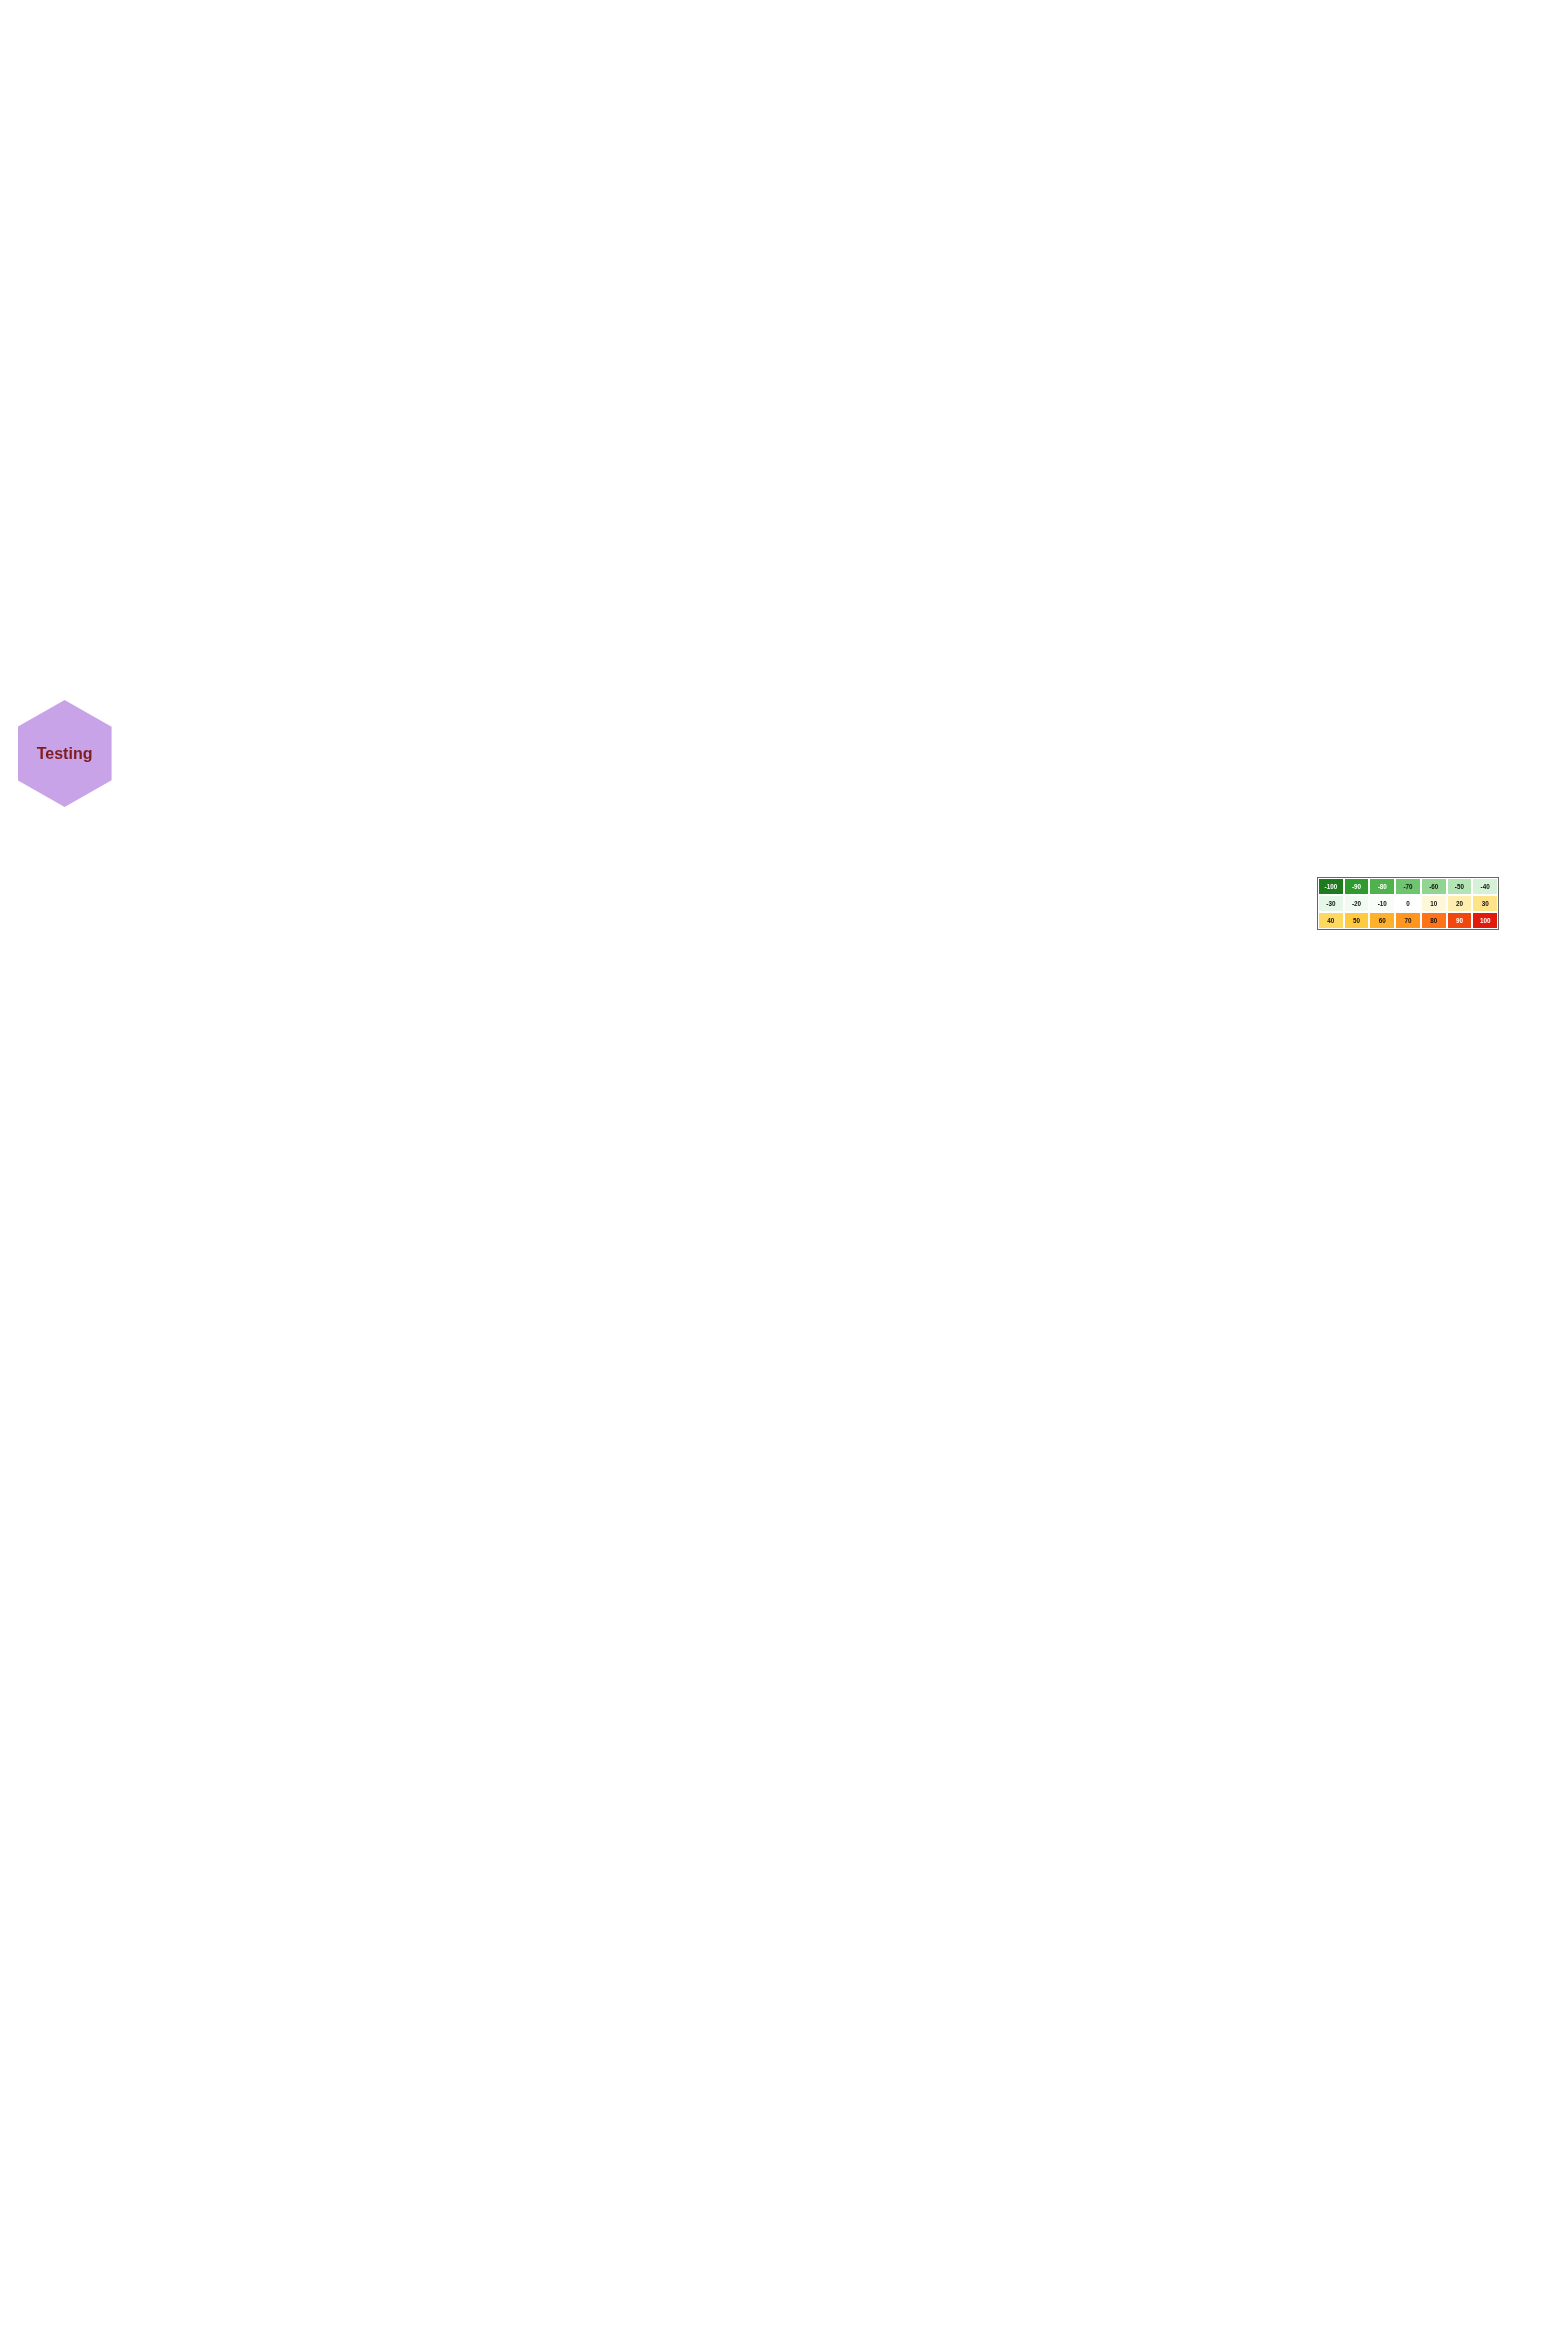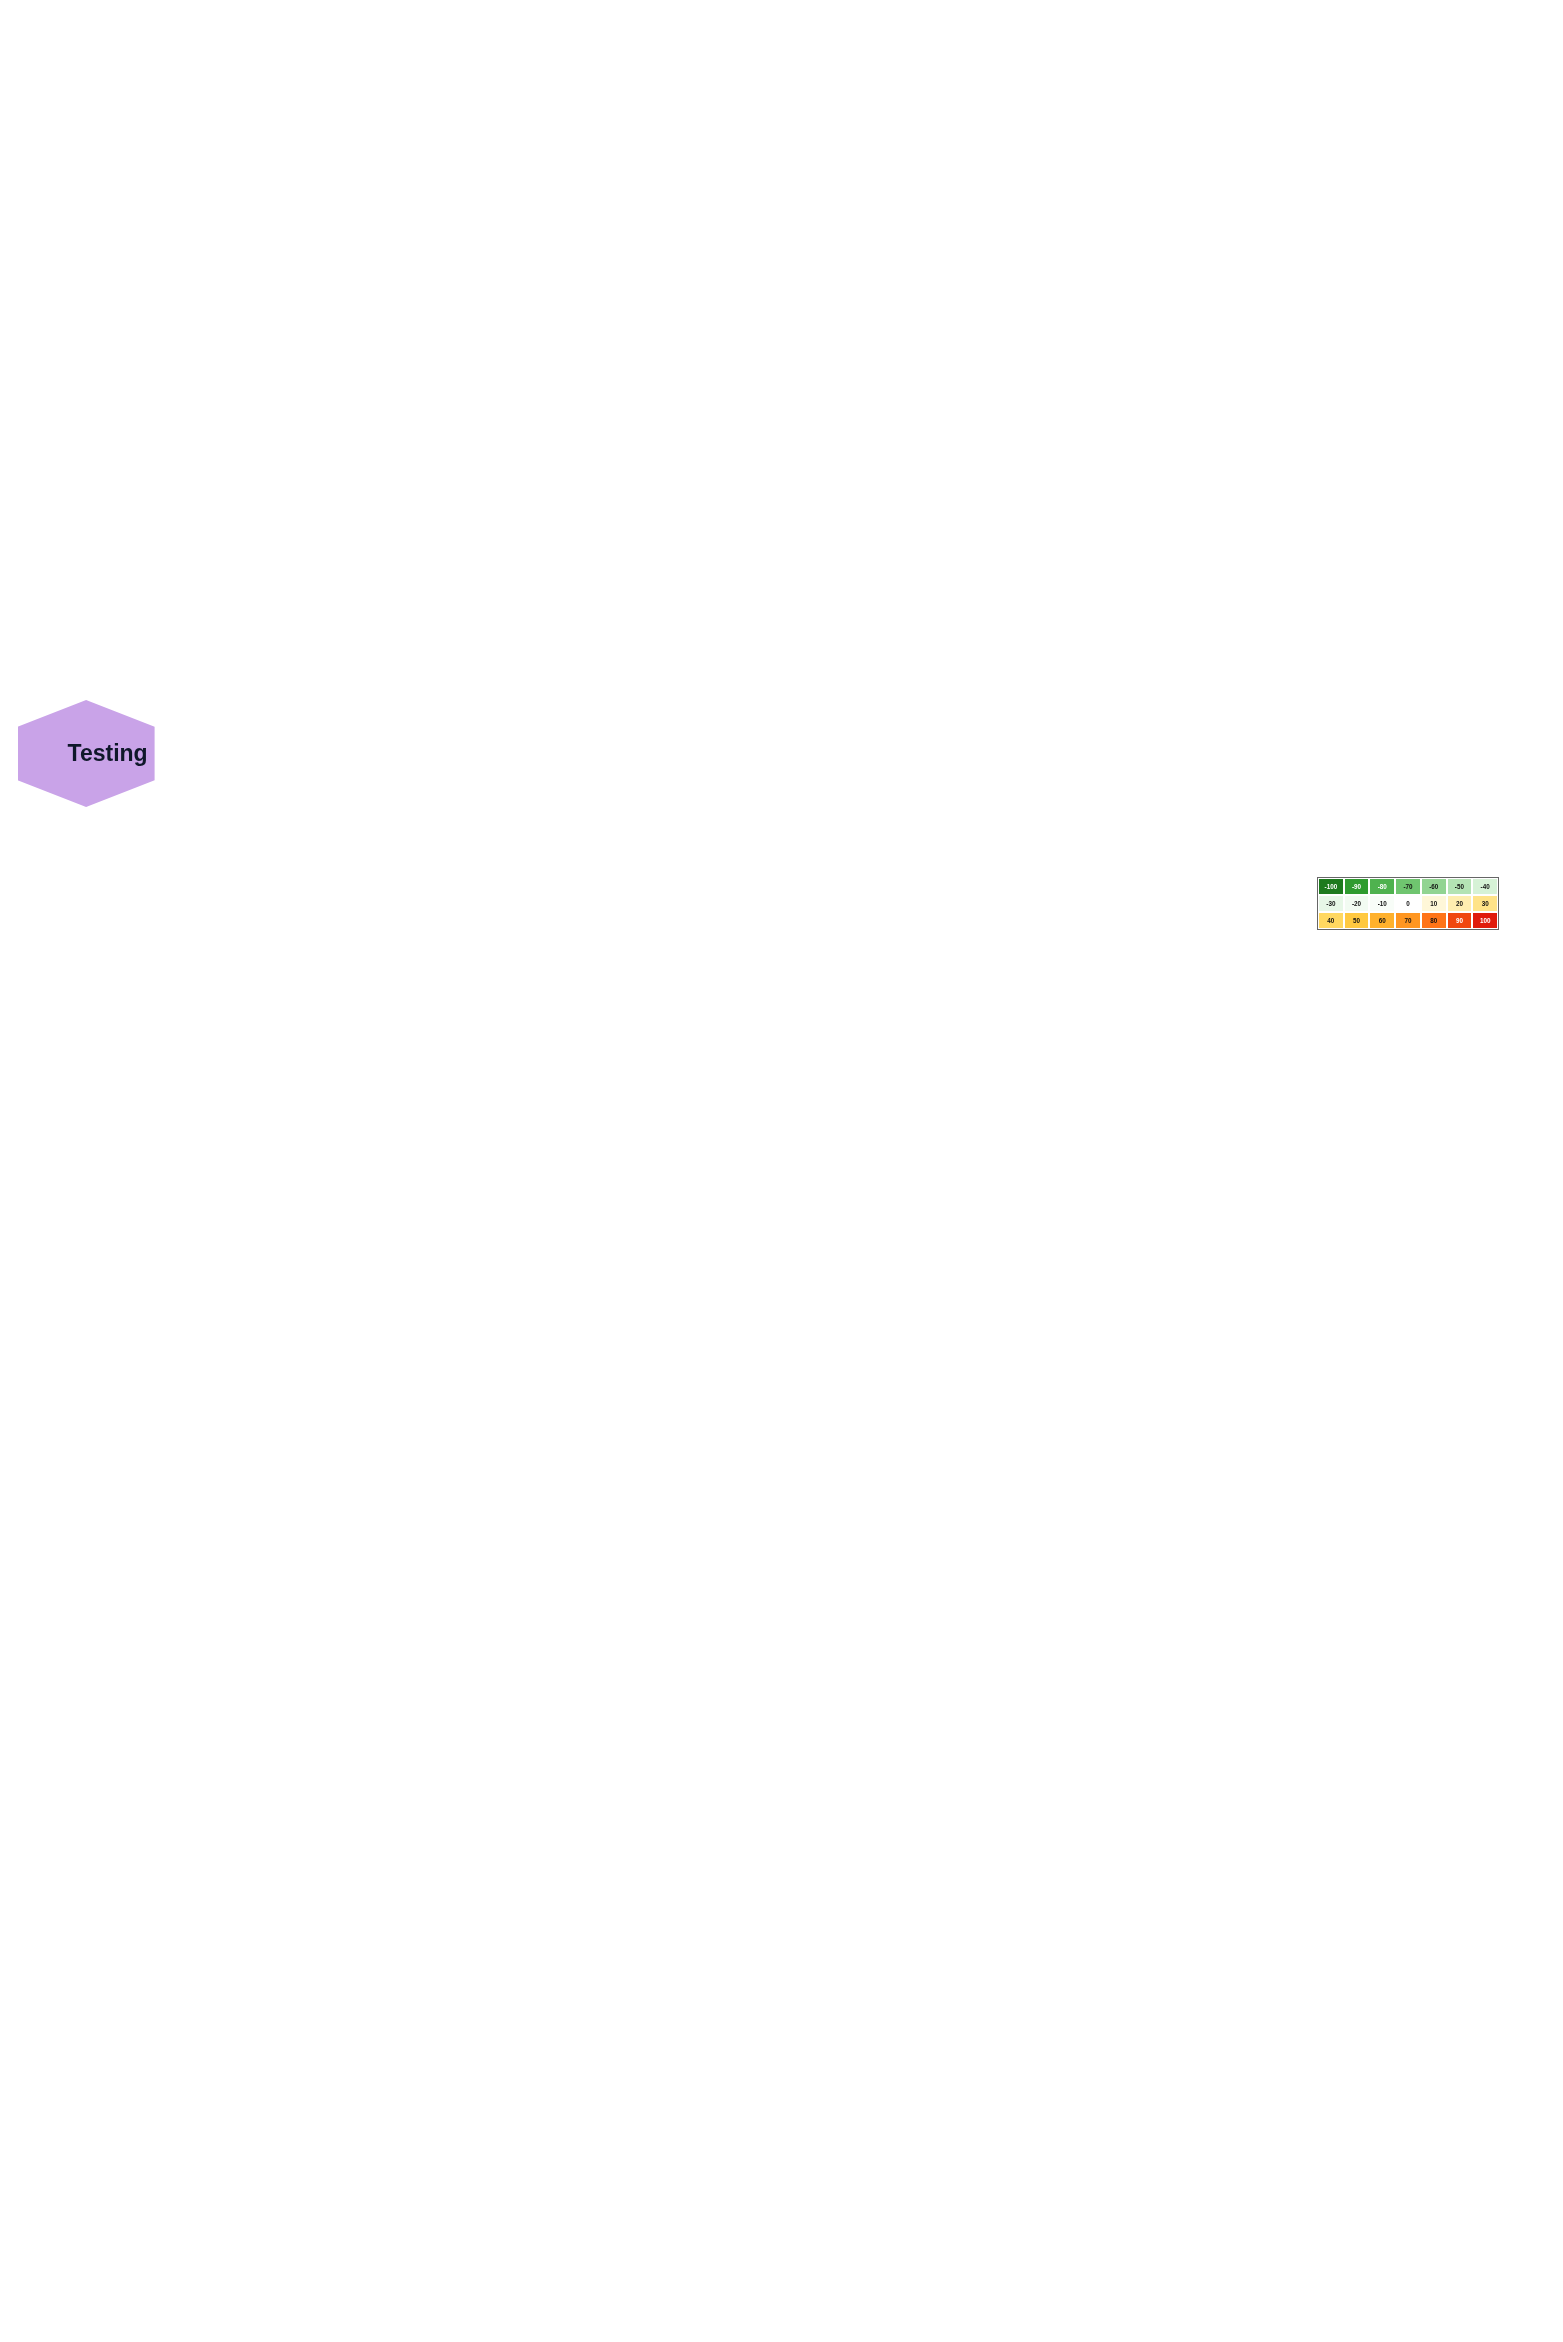--- a/index.html
+++ b/index.html
@@ -10,7 +10,7 @@
   .hex{width:94px;height:107px;background:#c9a3e8;
        clip-path:polygon(50% 0%,100% 25%,100% 75%,50% 100%,0% 75%,0% 25%);
        display:flex;align-items:center;justify-content:center;
-       font-size:23px;font-weight:bold;color:#0f172a;padding-left:43px;}
+       font-size:16px;font-weight:bold;color:#7f1d1d;}
   
   .matrix{position:absolute;z-index:7;border:1px solid #666;background:#fff;display:grid;}
   .matrix div{font-size:6.3px;font-weight:bold;text-align:center;

